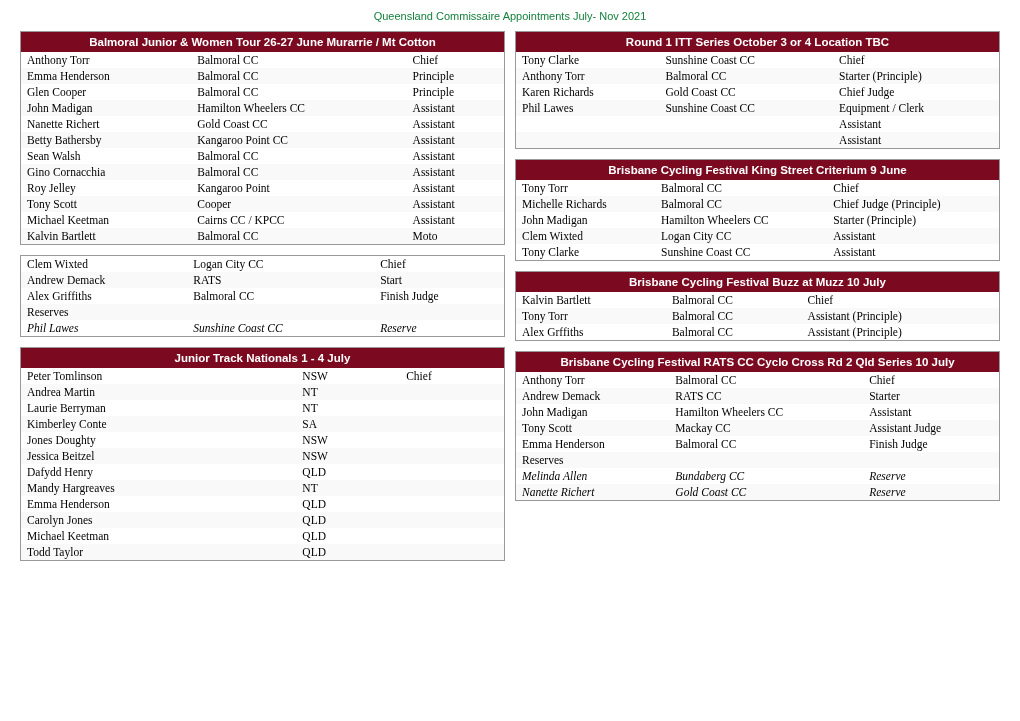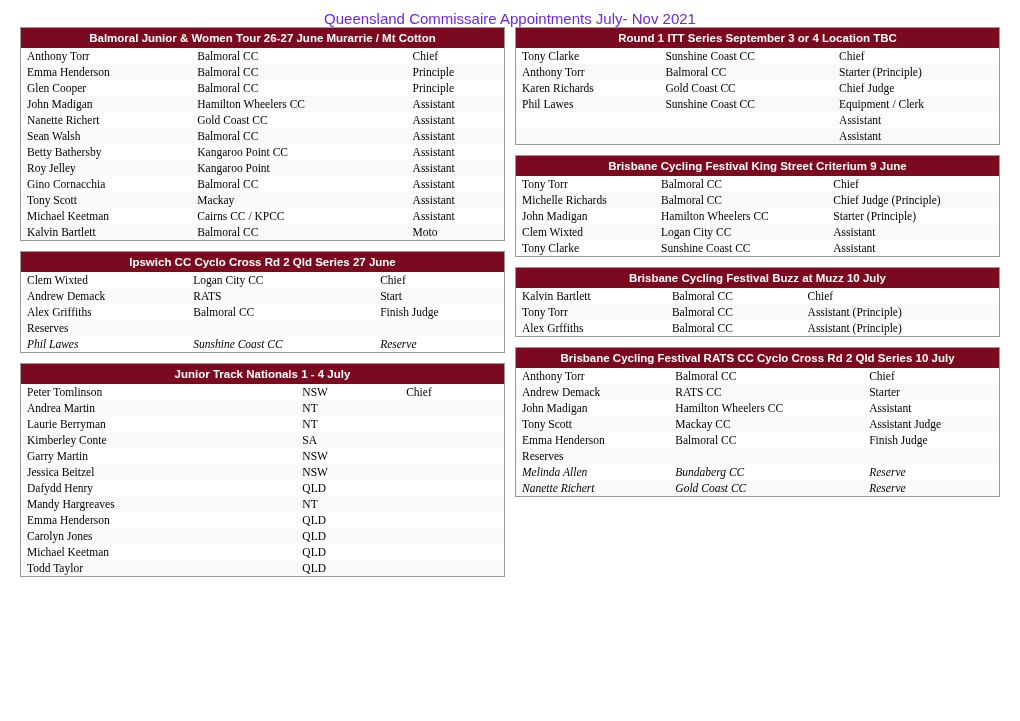--- a/index.html
+++ b/index.html
@@ -12,9 +12,9 @@
     }
     .page-title {
       text-align: center;
-      font-size: 15px;
-      margin-bottom: 0;
-      color: #6d28d9;
+      font-size: 11px;
+      margin-bottom: 9px;
+      color: #15803d;
     }
     .layout {
       display: grid;

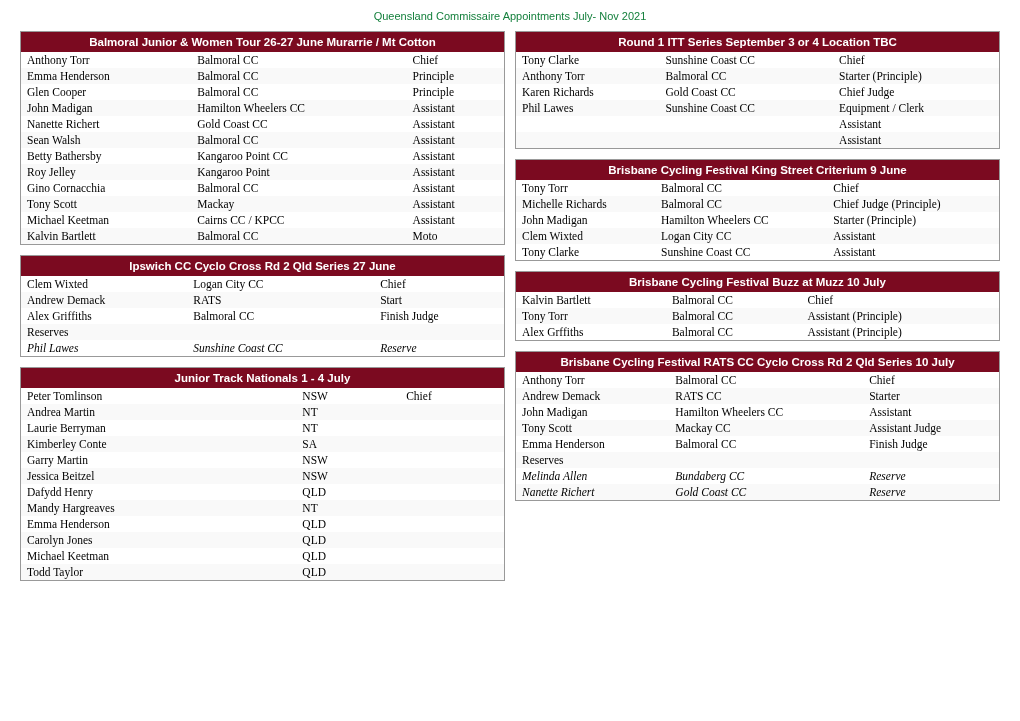--- a/index.html
+++ b/index.html
@@ -233,7 +233,7 @@
   <div class="right-col">
 
     <div class="section">
-      <div class="section-header">Round 1 ITT Series     September  3 or 4  Location TBC</div>
+      <div class="section-header">Round 1 ITT Series     October  3 or 4  Location TBC</div>
       <table>
         <tbody id="round1-itt-body">
             <tr>

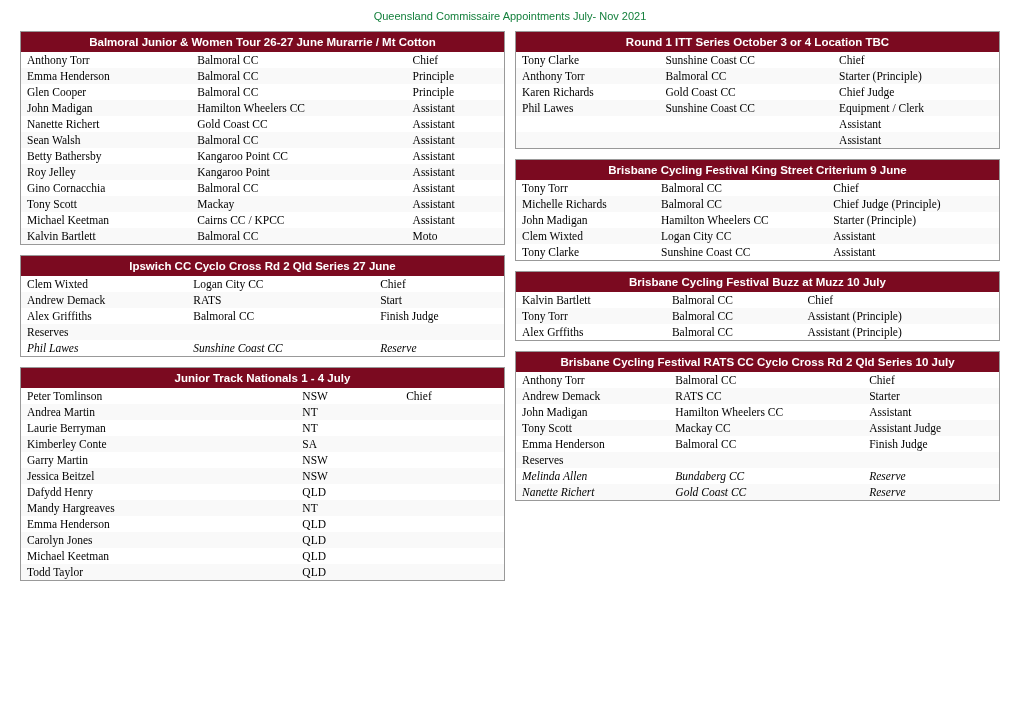--- a/index.html
+++ b/index.html
@@ -91,13 +91,13 @@
               <td>Assistant</td>
             </tr>
             <tr>
-              <td>Sean Walsh</td>
-              <td>Balmoral CC</td>
-              <td>Assistant</td>
-            </tr>
-            <tr>
               <td>Betty Bathersby</td>
               <td>Kangaroo Point CC</td>
+              <td>Assistant</td>
+            </tr>
+            <tr>
+              <td>Sean Walsh</td>
+              <td>Balmoral CC</td>
               <td>Assistant</td>
             </tr>
             <tr>

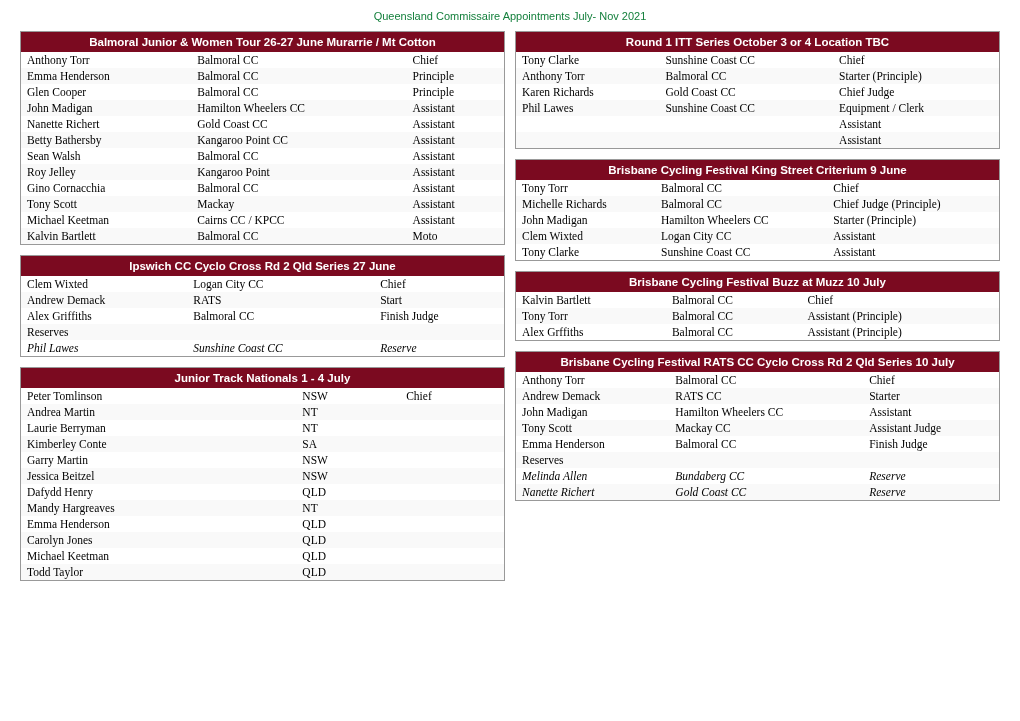--- a/index.html
+++ b/index.html
@@ -101,13 +101,13 @@
               <td>Assistant</td>
             </tr>
             <tr>
+              <td>Gino Cornacchia</td>
+              <td>Balmoral CC</td>
+              <td>Assistant</td>
+            </tr>
+            <tr>
               <td>Roy Jelley</td>
               <td>Kangaroo Point</td>
-              <td>Assistant</td>
-            </tr>
-            <tr>
-              <td>Gino Cornacchia</td>
-              <td>Balmoral CC</td>
               <td>Assistant</td>
             </tr>
             <tr>

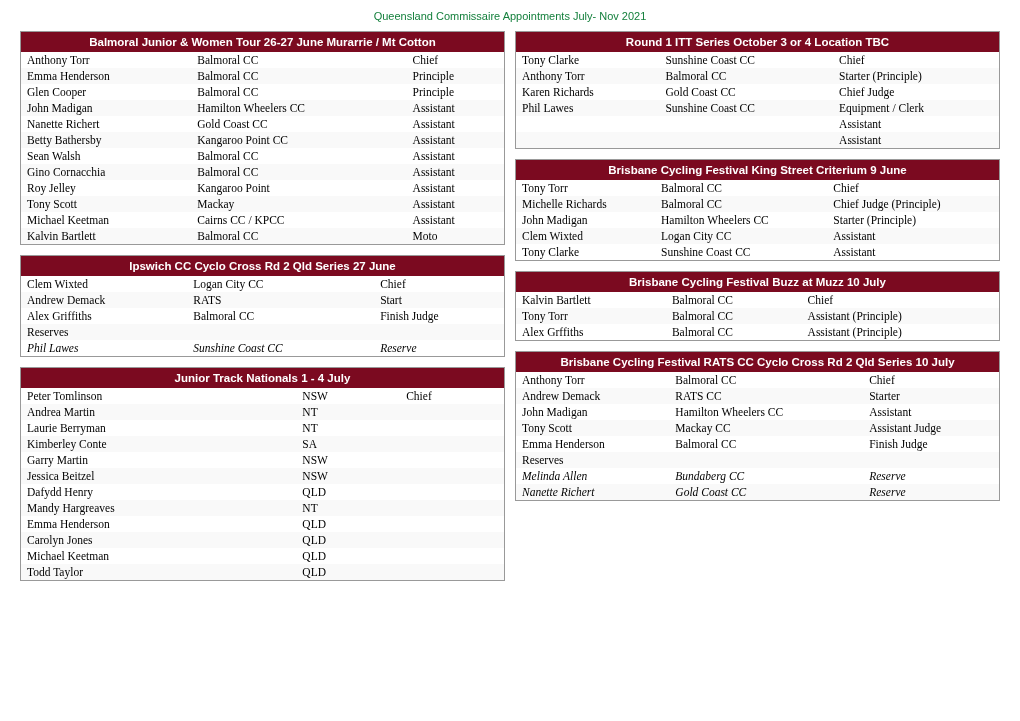--- a/index.html
+++ b/index.html
@@ -112,7 +112,7 @@
             </tr>
             <tr>
               <td>Tony Scott</td>
-              <td>Mackay</td>
+              <td>Cooper</td>
               <td>Assistant</td>
             </tr>
             <tr>

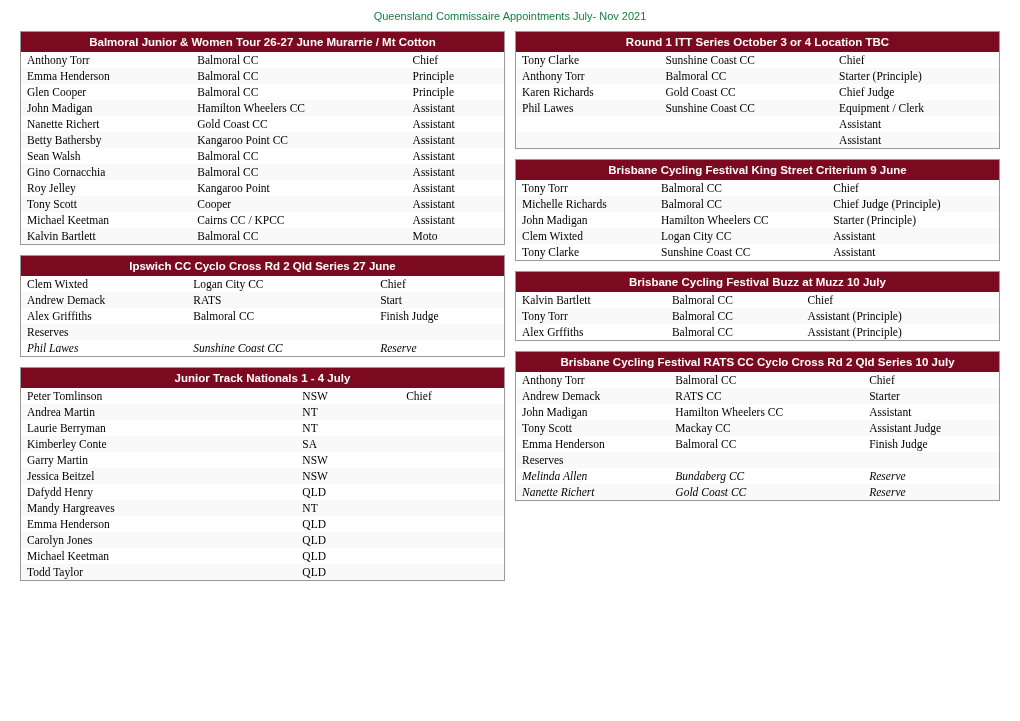--- a/index.html
+++ b/index.html
@@ -130,7 +130,6 @@
     </div>
 
     <div class="section">
-      <div class="section-header">Ipswich CC Cyclo Cross Rd 2 Qld Series   27 June</div>
       <table>
         <tbody id="ipswich-body">
             <tr>

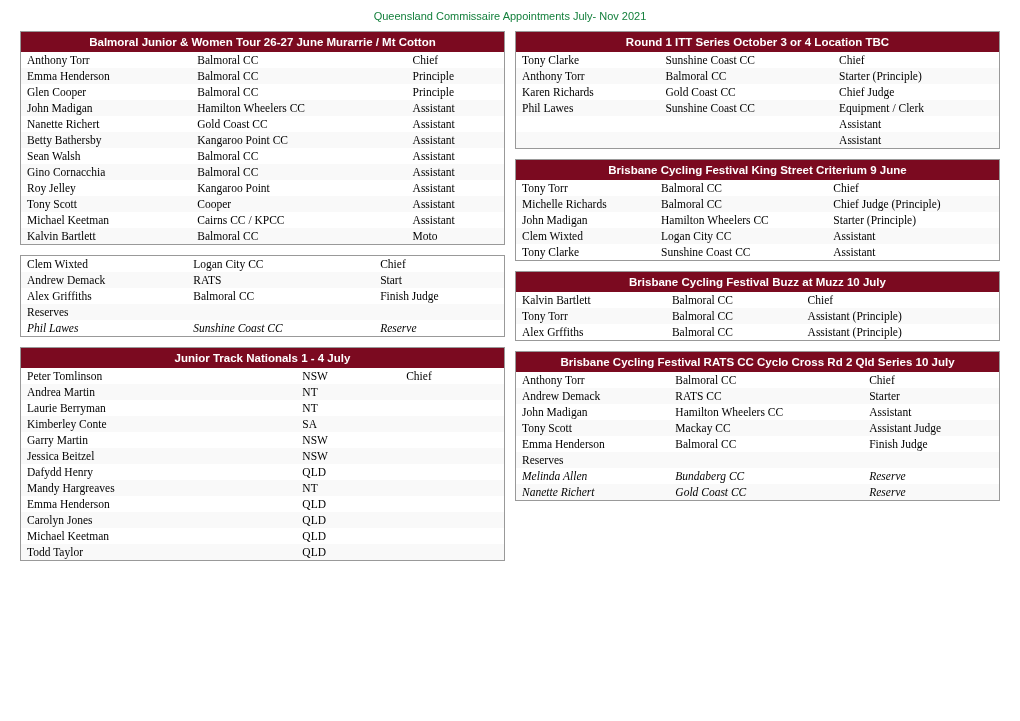--- a/index.html
+++ b/index.html
@@ -184,7 +184,7 @@
               <td></td>
             </tr>
             <tr>
-              <td>Garry Martin</td>
+              <td>Jones Doughty</td>
               <td>NSW</td>
               <td></td>
             </tr>

